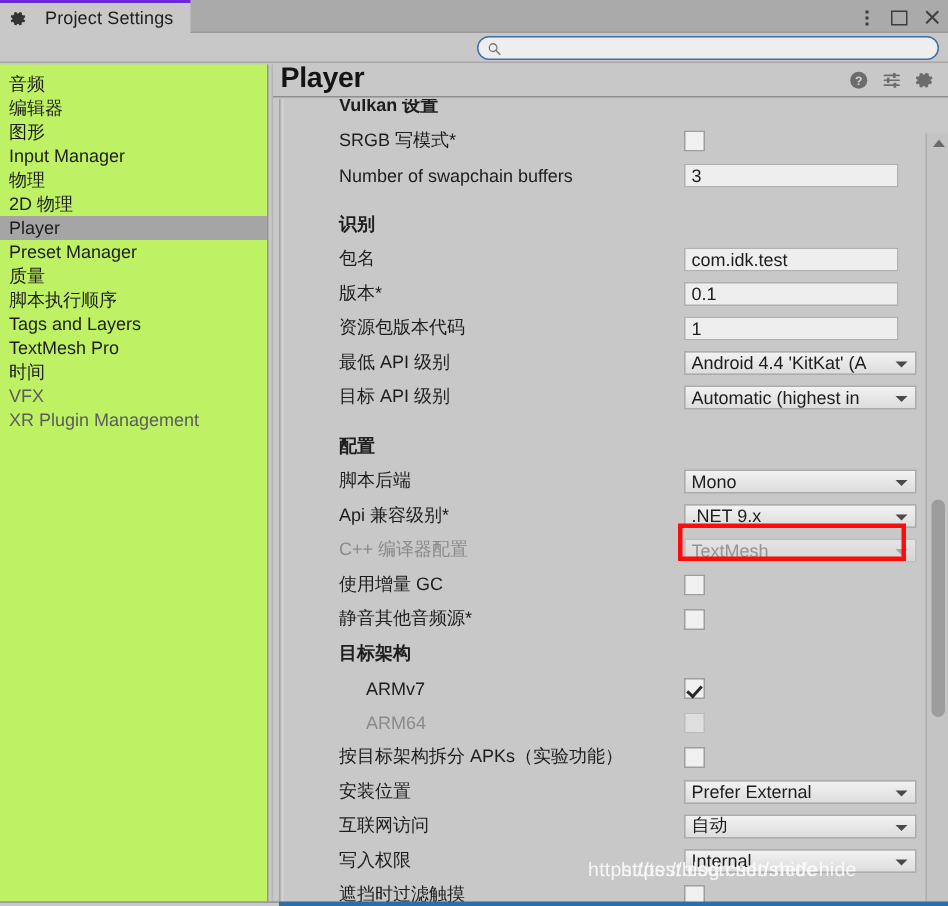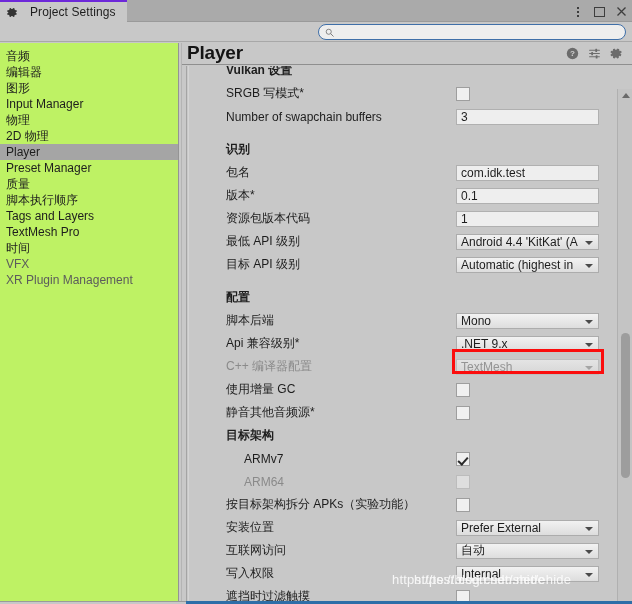--- a/index.html
+++ b/index.html
@@ -173,7 +173,7 @@
     outline: none;
   }
   .dropdown {
-    width: 143px; height: 16px;
+    width: 155px; height: 16px;
     background: linear-gradient(#f2f2f2, #dddddd);
     border: 1px solid #acacac;
     font-size: 12px; color: #1d1d1d;

